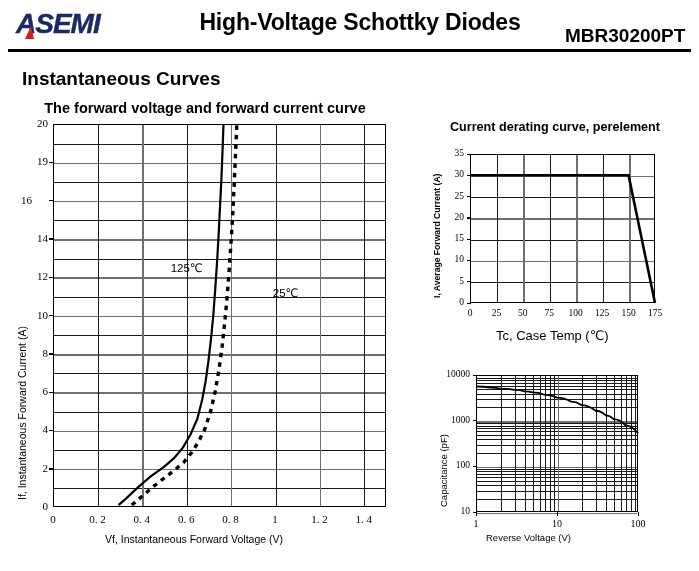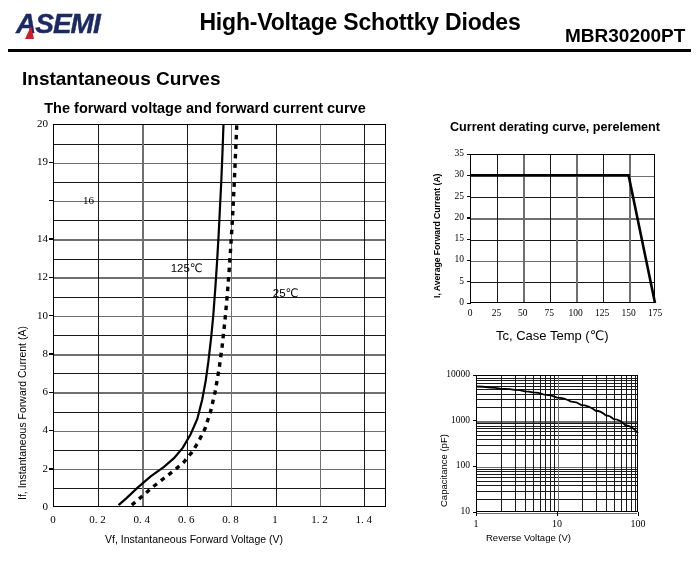--- a/index.html
+++ b/index.html
@@ -135,7 +135,7 @@
     <div class="tickmark" style="left: 49px; top: 181.7px; width: 5px; height: 1.4px;"></div>
     <div class="tick tick-y" style="left: 0px; width: 48px; top: 136.9px;">14</div>
     <div class="tickmark" style="left: 49px; top: 143.4px; width: 5px; height: 1.4px;"></div>
-    <div class="tick tick-y" style="left: 0px; width: 72px; top: 98.6px; margin-left: 22px;">16</div>
+    <div class="tick tick-y" style="left: 0px; width: 32px; top: 98.6px;">16</div>
     <div class="tickmark" style="left: 49px; top: 105.1px; width: 5px; height: 1.4px;"></div>
     <div class="tick tick-y" style="left: 0px; width: 48px; top: 60.3px;">19</div>
     <div class="tickmark" style="left: 49px; top: 66.8px; width: 5px; height: 1.4px;"></div>

